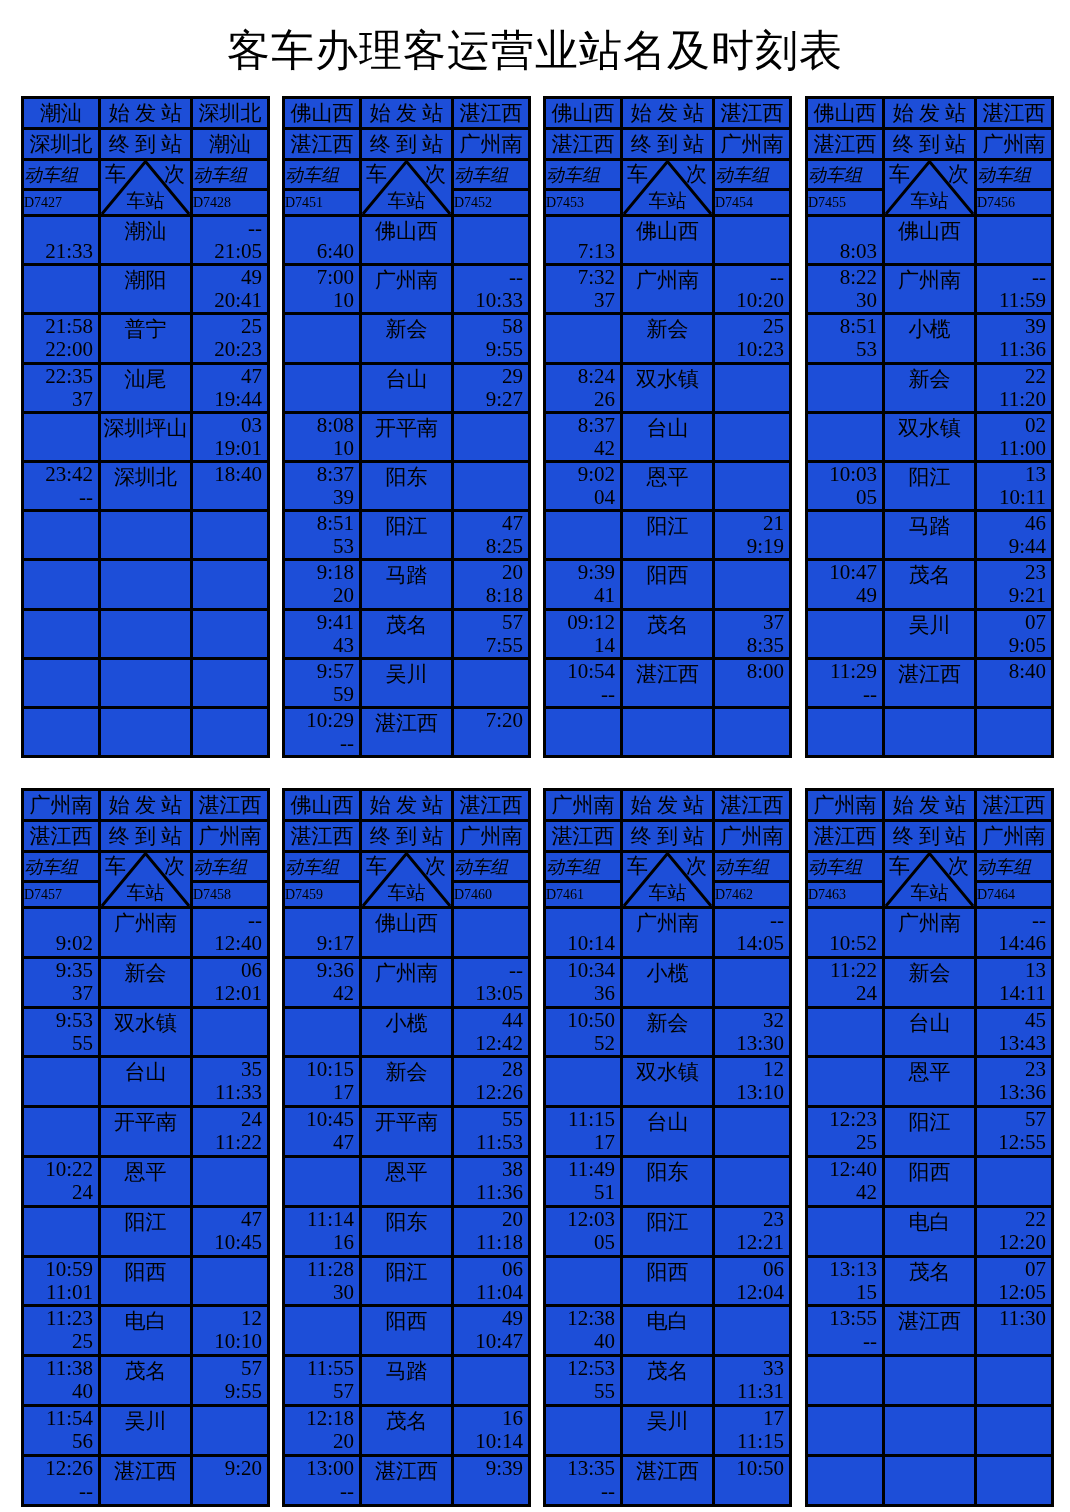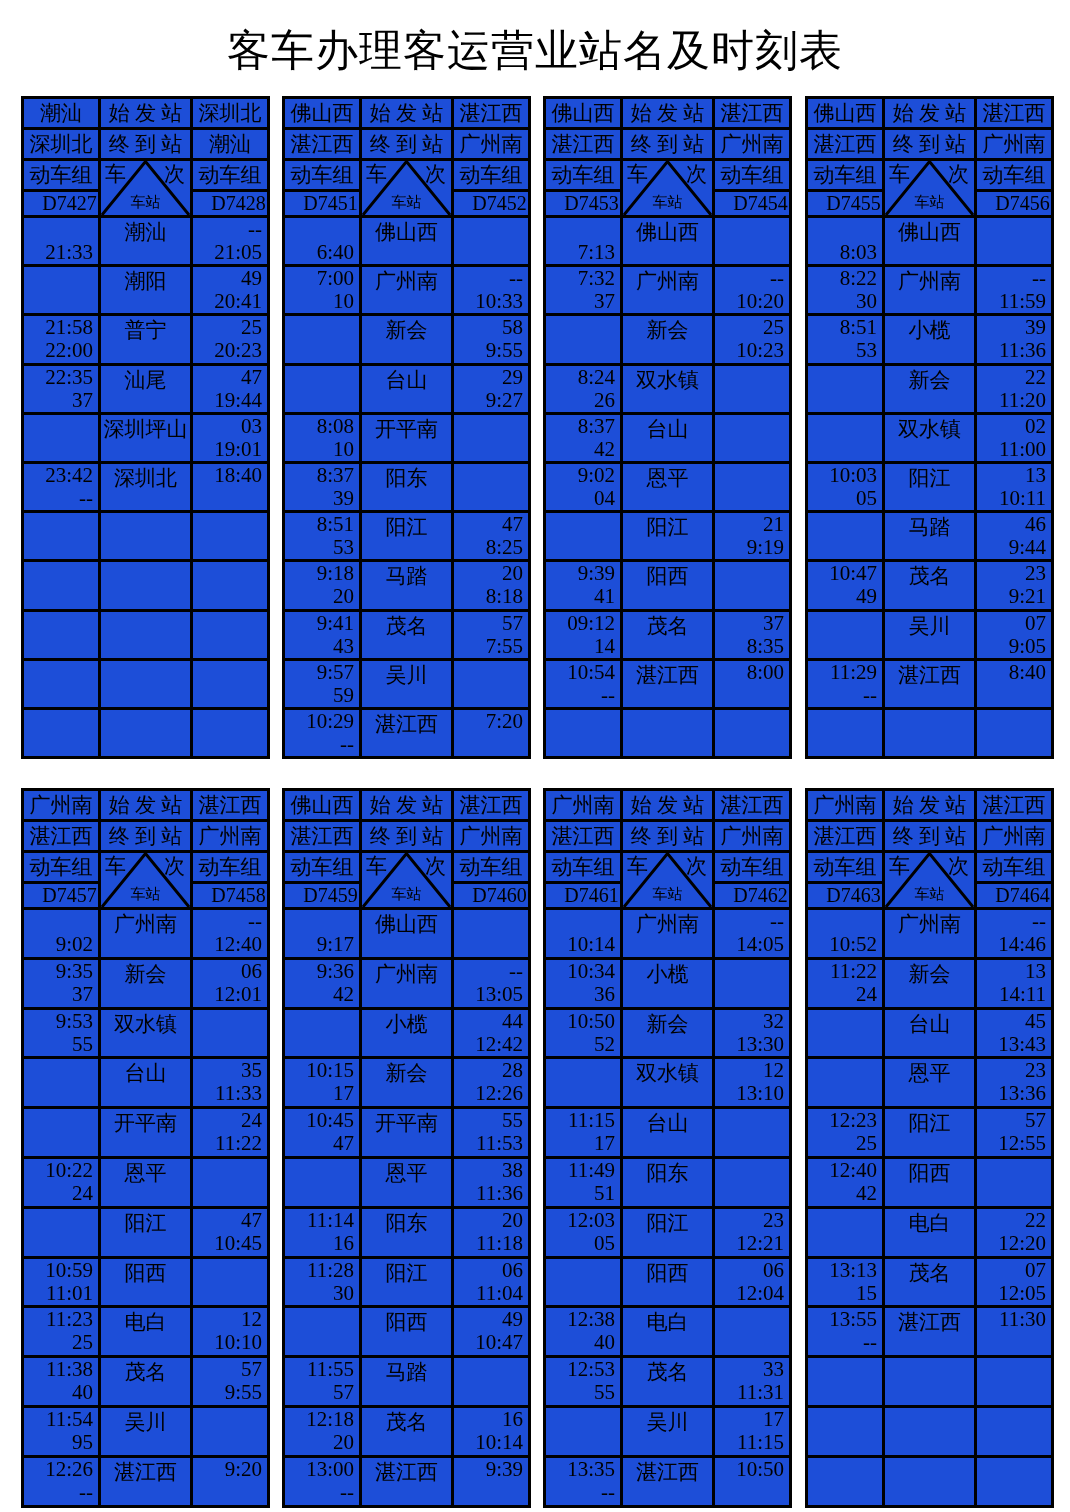--- a/index.html
+++ b/index.html
@@ -20,7 +20,7 @@
   col.c-l{width:77px;} col.c-m{width:92px;} col.c-r{width:77px;}
 
   tr.hA td,tr.hB td{height:27px;text-align:center;font-size:21px;white-space:nowrap;}
-  tr.hC td.unit{height:27px;text-align:center;font-size:21px;}
+  tr.hC td.unit{height:27px;font-size:18px;font-style:italic;}
   tr.hD td.trn{height:23px;text-align:center;font-size:20px;padding-left:17px;}
 
   td.tri-cell{position:relative;padding:0;}

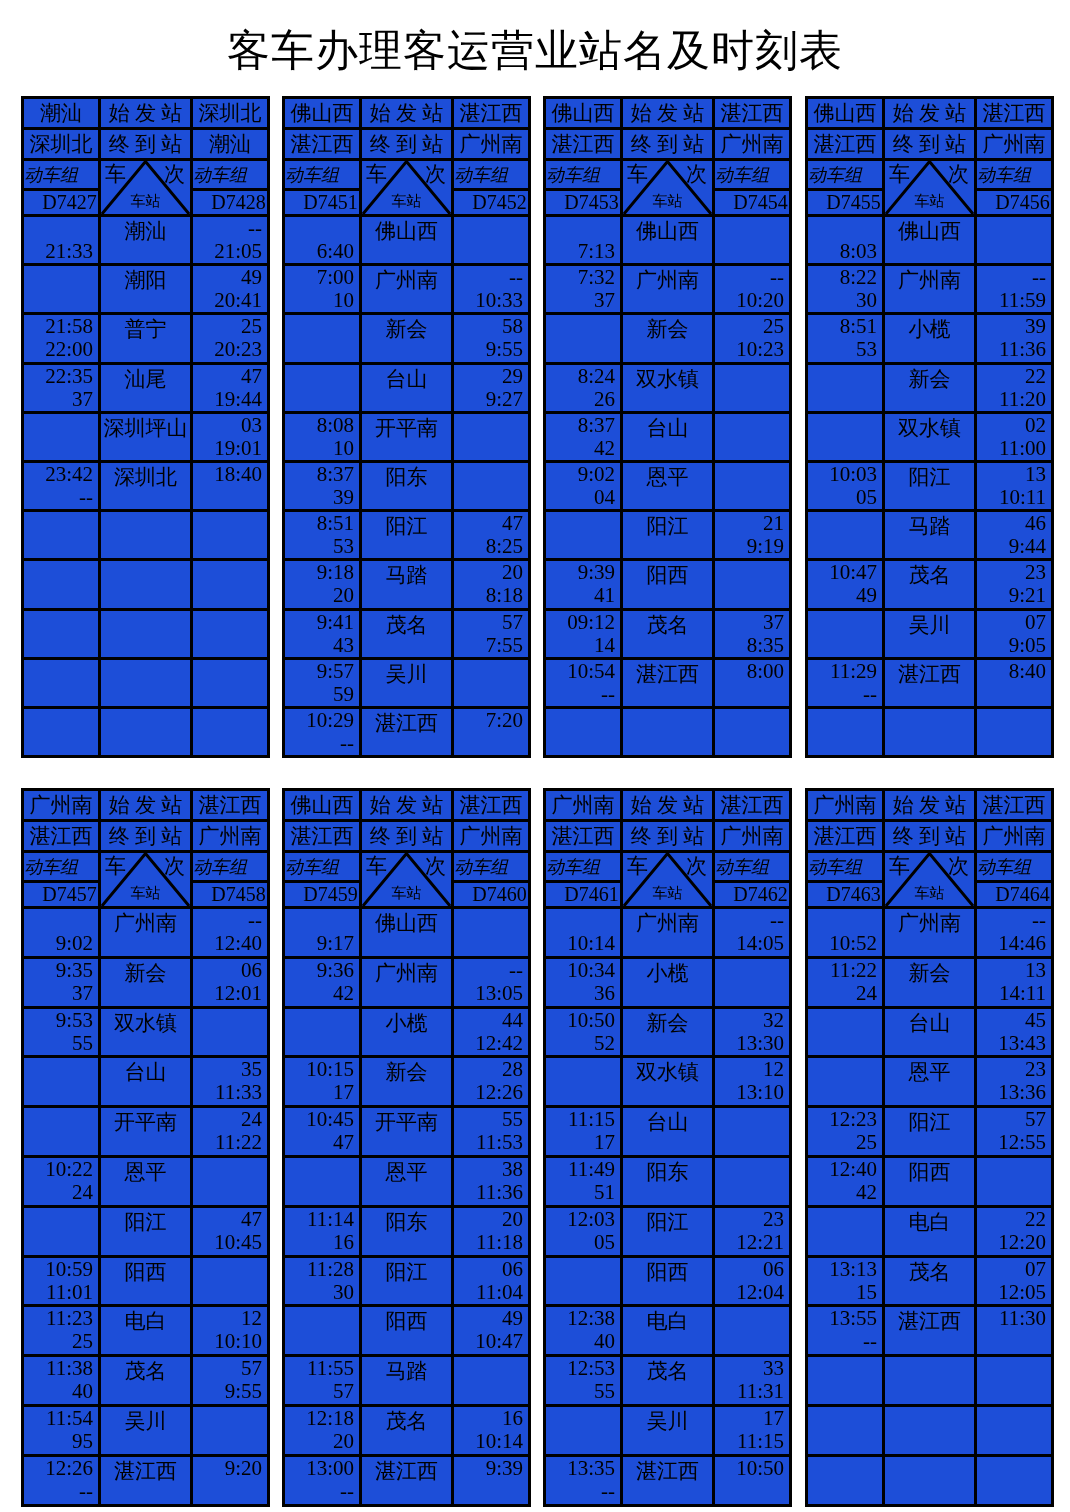--- a/index.html
+++ b/index.html
@@ -21,7 +21,7 @@
 
   tr.hA td,tr.hB td{height:27px;text-align:center;font-size:21px;white-space:nowrap;}
   tr.hC td.unit{height:27px;font-size:18px;font-style:italic;}
-  tr.hD td.trn{height:23px;text-align:center;font-size:20px;padding-left:17px;}
+  tr.hD td.trn{height:23px;text-align:left;font-size:14px;}
 
   td.tri-cell{position:relative;padding:0;}
   .tri-svg{position:absolute;left:0;top:0;width:100%;height:100%;display:block;}

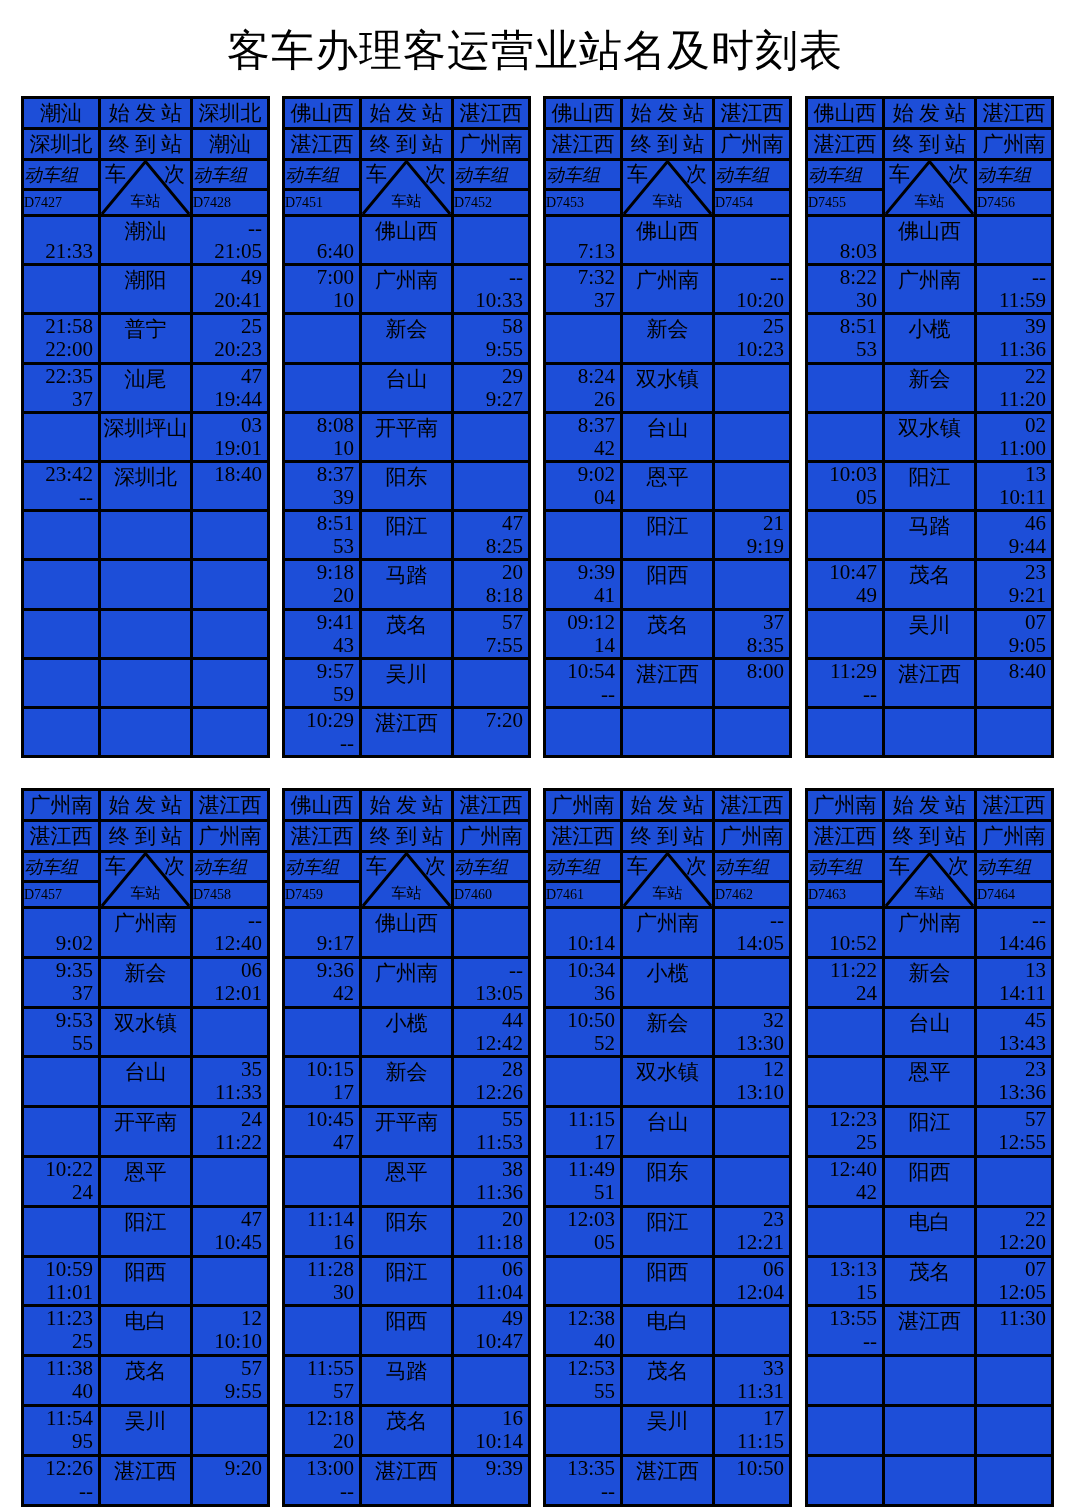--- a/index.html
+++ b/index.html
@@ -27,7 +27,7 @@
   .tri-svg{position:absolute;left:0;top:0;width:100%;height:100%;display:block;}
   .tri-che{position:absolute;left:4px;top:1px;font-size:21px;line-height:24px;}
   .tri-ci{position:absolute;right:5px;top:1px;font-size:21px;line-height:24px;}
-  .tri-zhan{position:absolute;left:0;right:0;bottom:1px;text-align:center;font-size:15px;line-height:24px;}
+  .tri-zhan{position:absolute;left:0;right:0;bottom:1px;text-align:center;font-size:19px;line-height:24px;}
 
   tr.body td{vertical-align:top;}
   .g-top tr.body td{height:46.2px;}

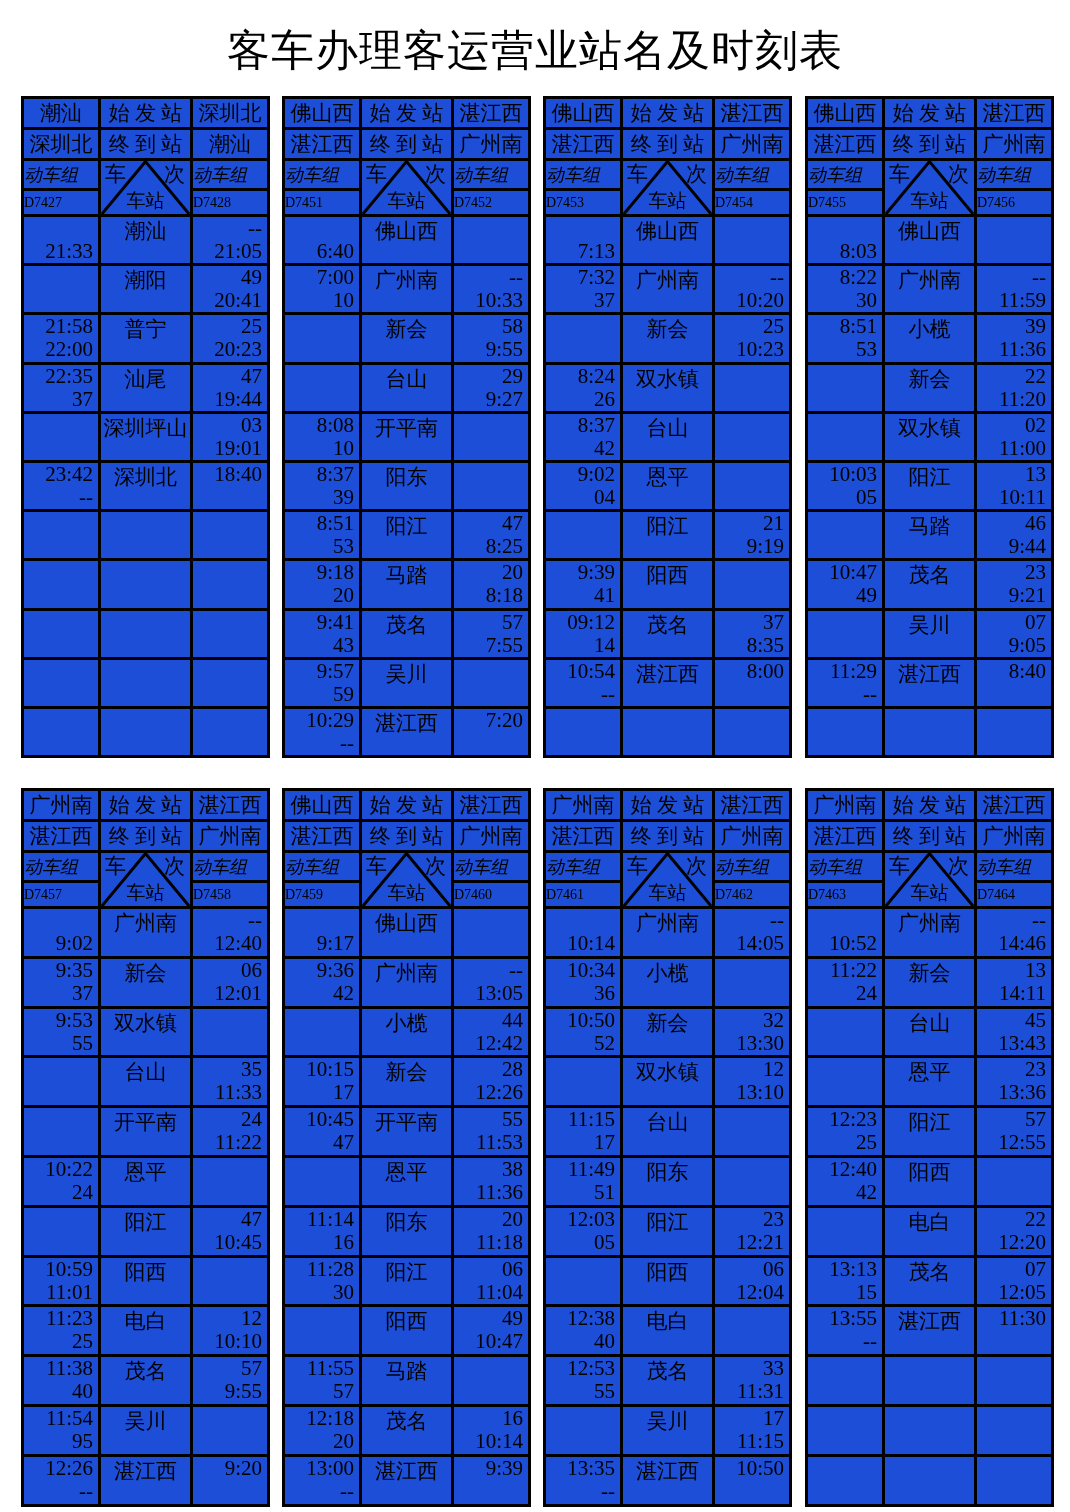--- a/index.html
+++ b/index.html
@@ -810,7 +810,7 @@
         <tr class="body">
           <td class="time">
             <div class="tl">11:54</div>
-            <div class="tl">95</div>
+            <div class="tl">56</div>
           </td>
           <td class="station">吴川</td>
           <td class="time">

